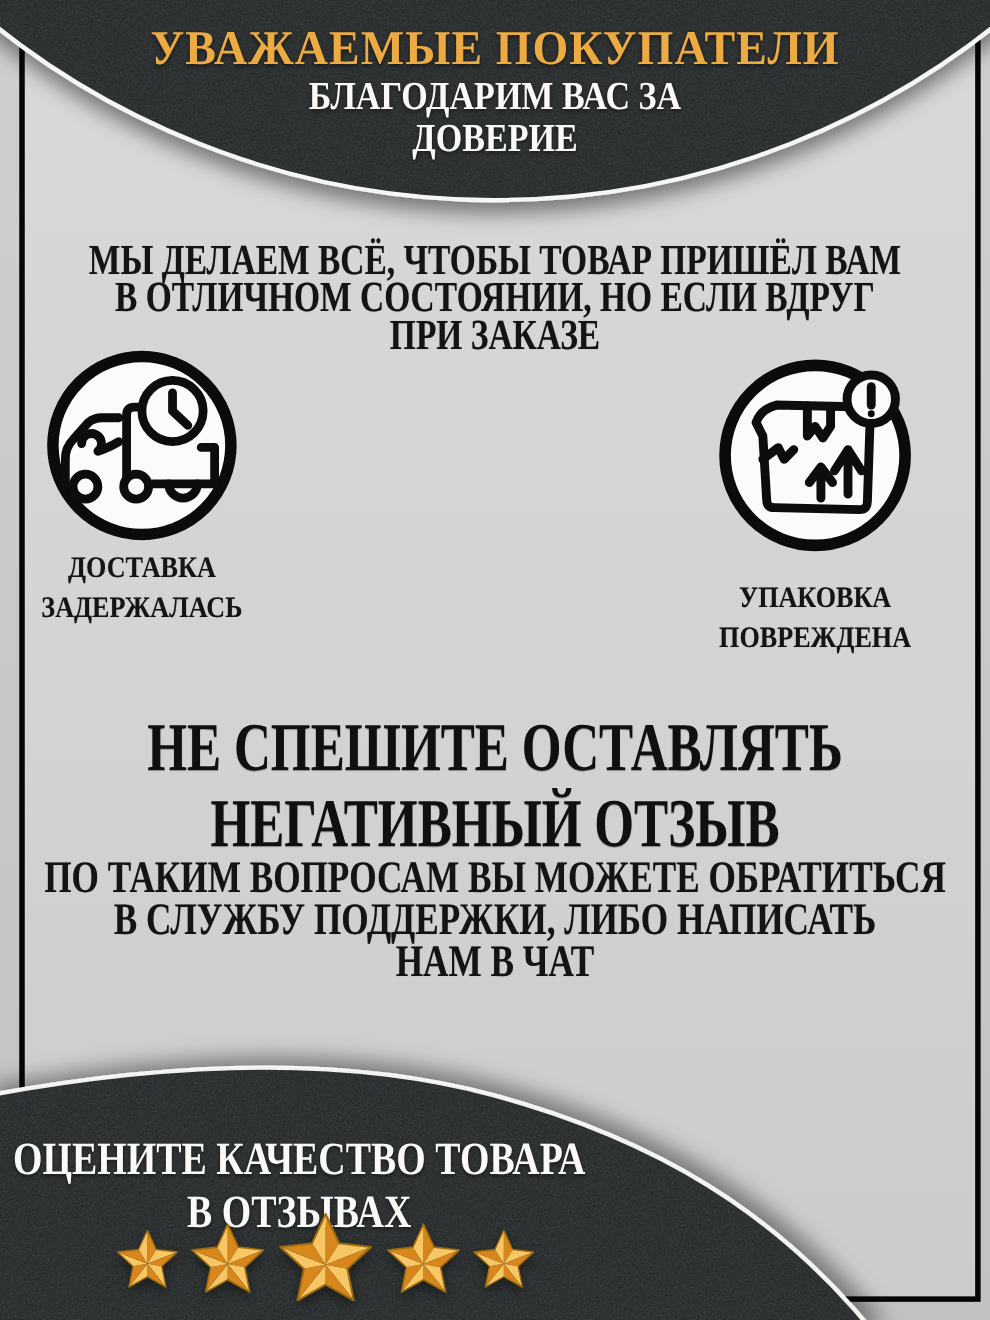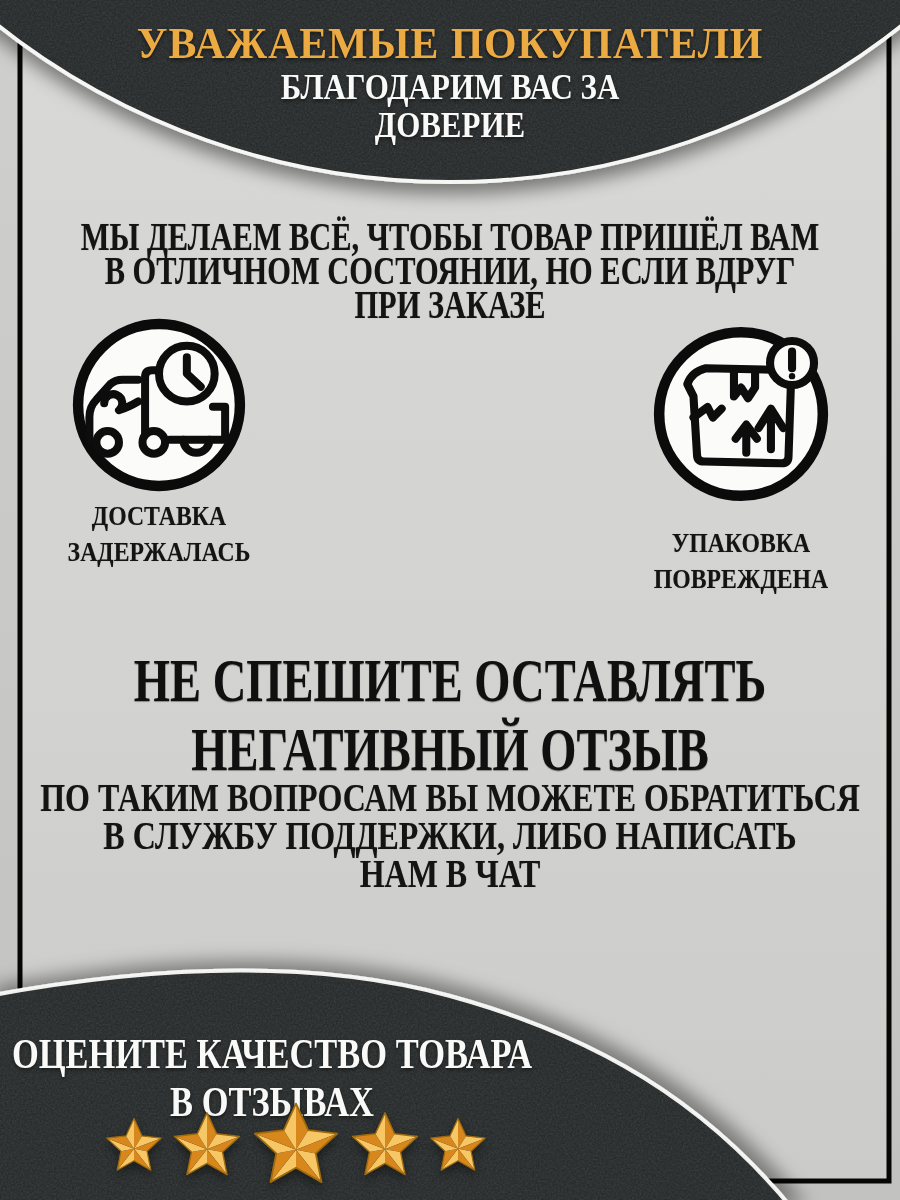--- a/index.html
+++ b/index.html
@@ -35,7 +35,7 @@
          transform:translateX(-50%) scaleX(.82); transform-origin:50% 0;
          text-shadow:0 2px 4px rgba(0,0,0,.5); width:700px;}
   .issue{position:absolute; width:250px; display:flex; flex-direction:column; align-items:center;}
-  .issue-1{left:34px;  top:318px;}
+  .issue-1{left:4px;  top:318px;}
   .issue-2{left:325px; top:318px;}
   .issue-3{left:616px; top:326px;gap:17px;}
   .issue .caption{margin-top:6px; font-size:27px; line-height:36px; color:var(--text-black);

